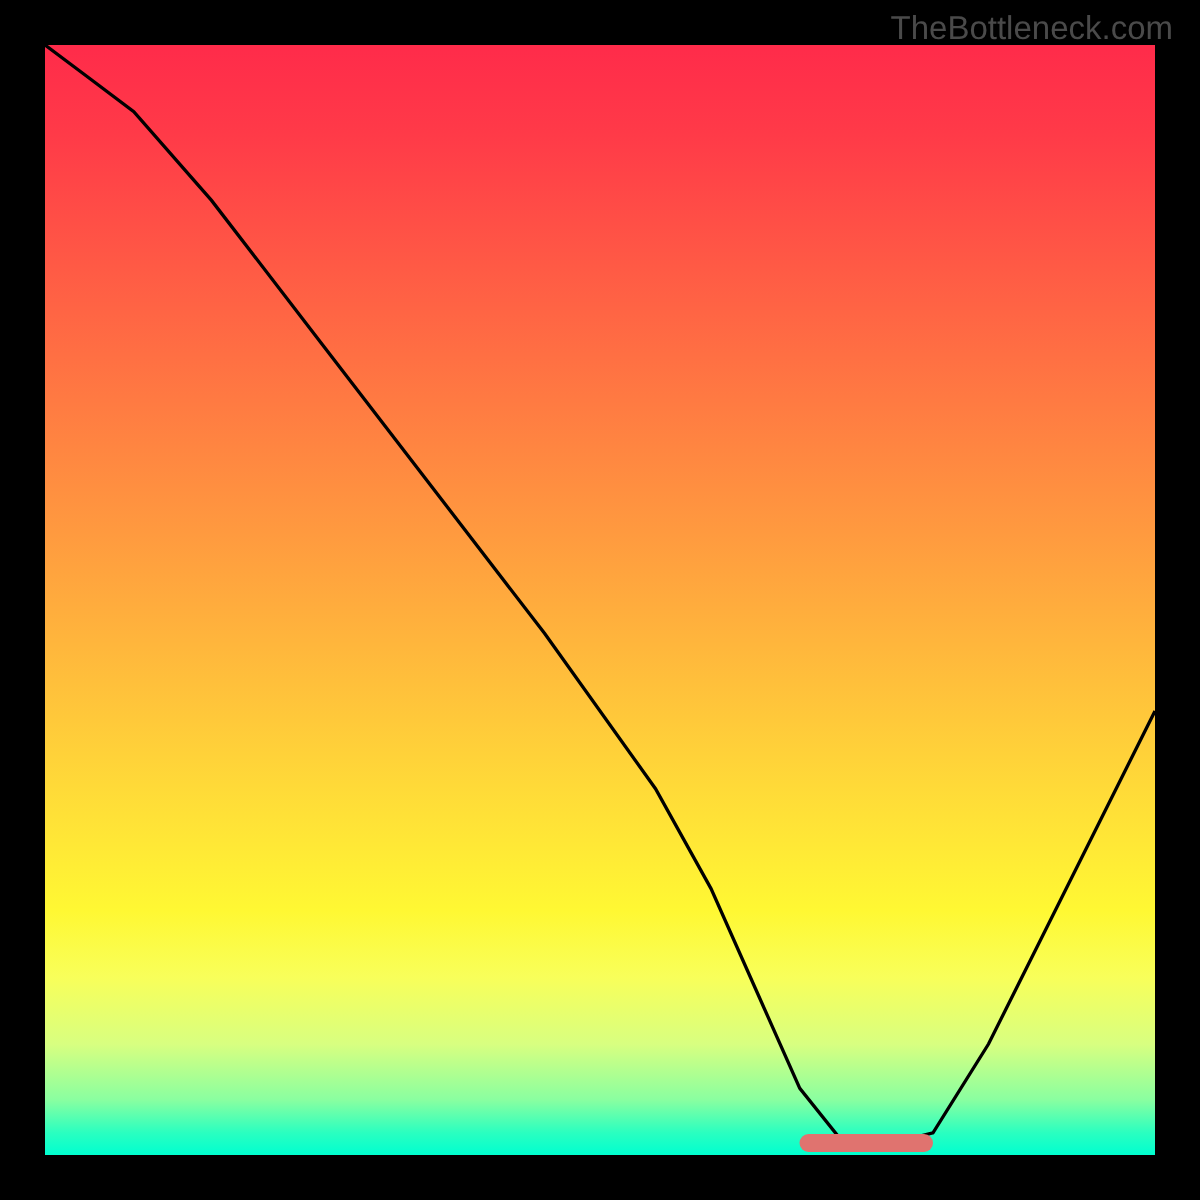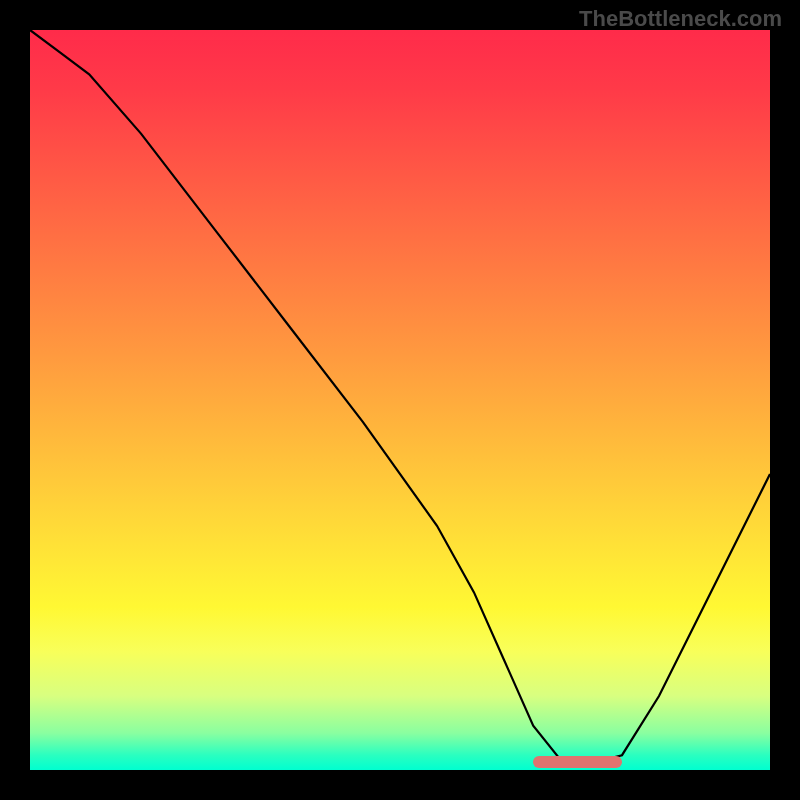--- a/index.html
+++ b/index.html
@@ -16,7 +16,7 @@
     right: 18px;
     color: #4a4a4a;
     font-size: 22px;
-    font-weight: bold;
+    font-weight: normal;
     z-index: 10;
     margin-left: 10px;
   }

